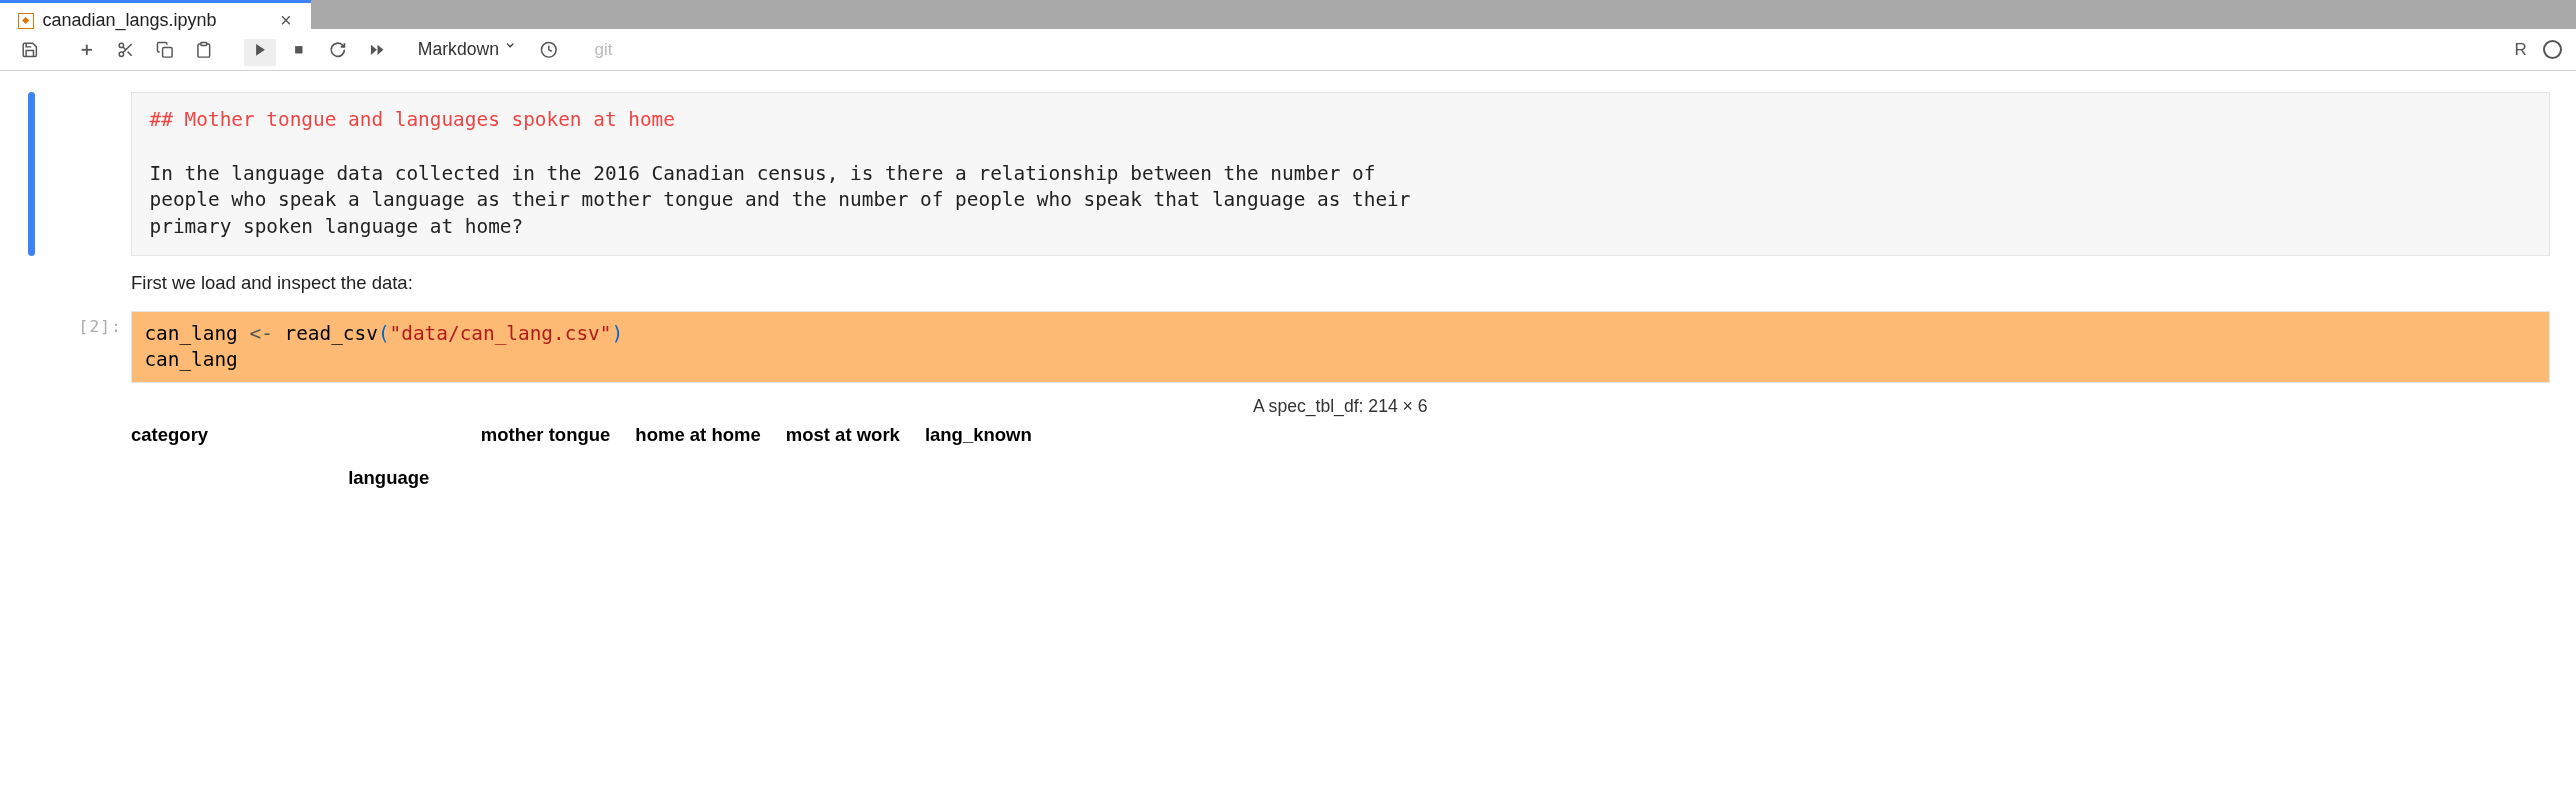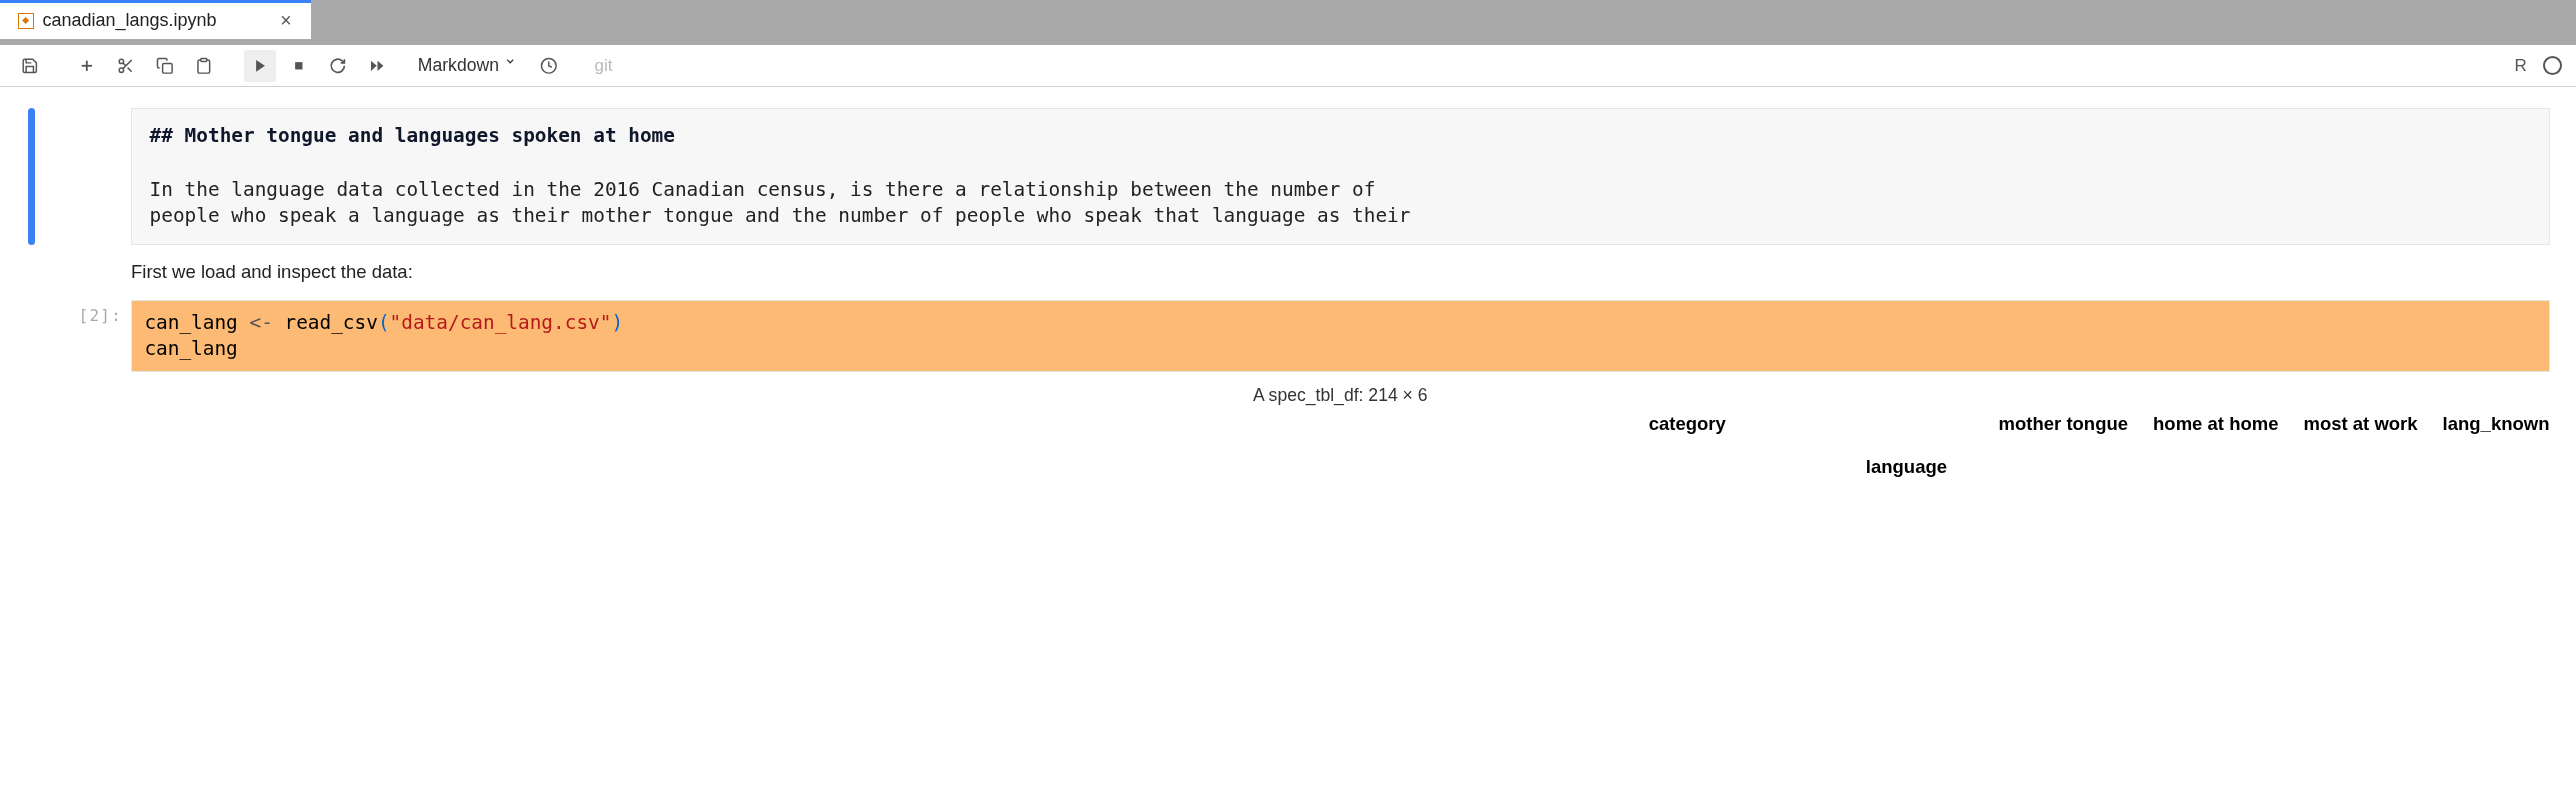--- a/index.html
+++ b/index.html
@@ -8,7 +8,7 @@
     .window { width: 2576px; }
     
     
-    .tab-strip { background: #a9a9a9; height: 45px; position: relative; }
+    .tab-strip { background: #a9a9a9; height: 29px; position: relative; }
     .tab-highlight { position: absolute; top: 0; left: 0; width: 311px; height: 2.6px; background: #3b82f6; }
     .tab { position: absolute; top: 2.6px; left: 0; background: #fff; height: 36px; display: flex; align-items: center; padding: 0 12.4px 0 17.6px; gap: 8.8px; width: 311px; }
     .tab-icon { width: 16px; height: 16px; border: 1.8px solid #d97706; display: flex; align-items: center; justify-content: center; }

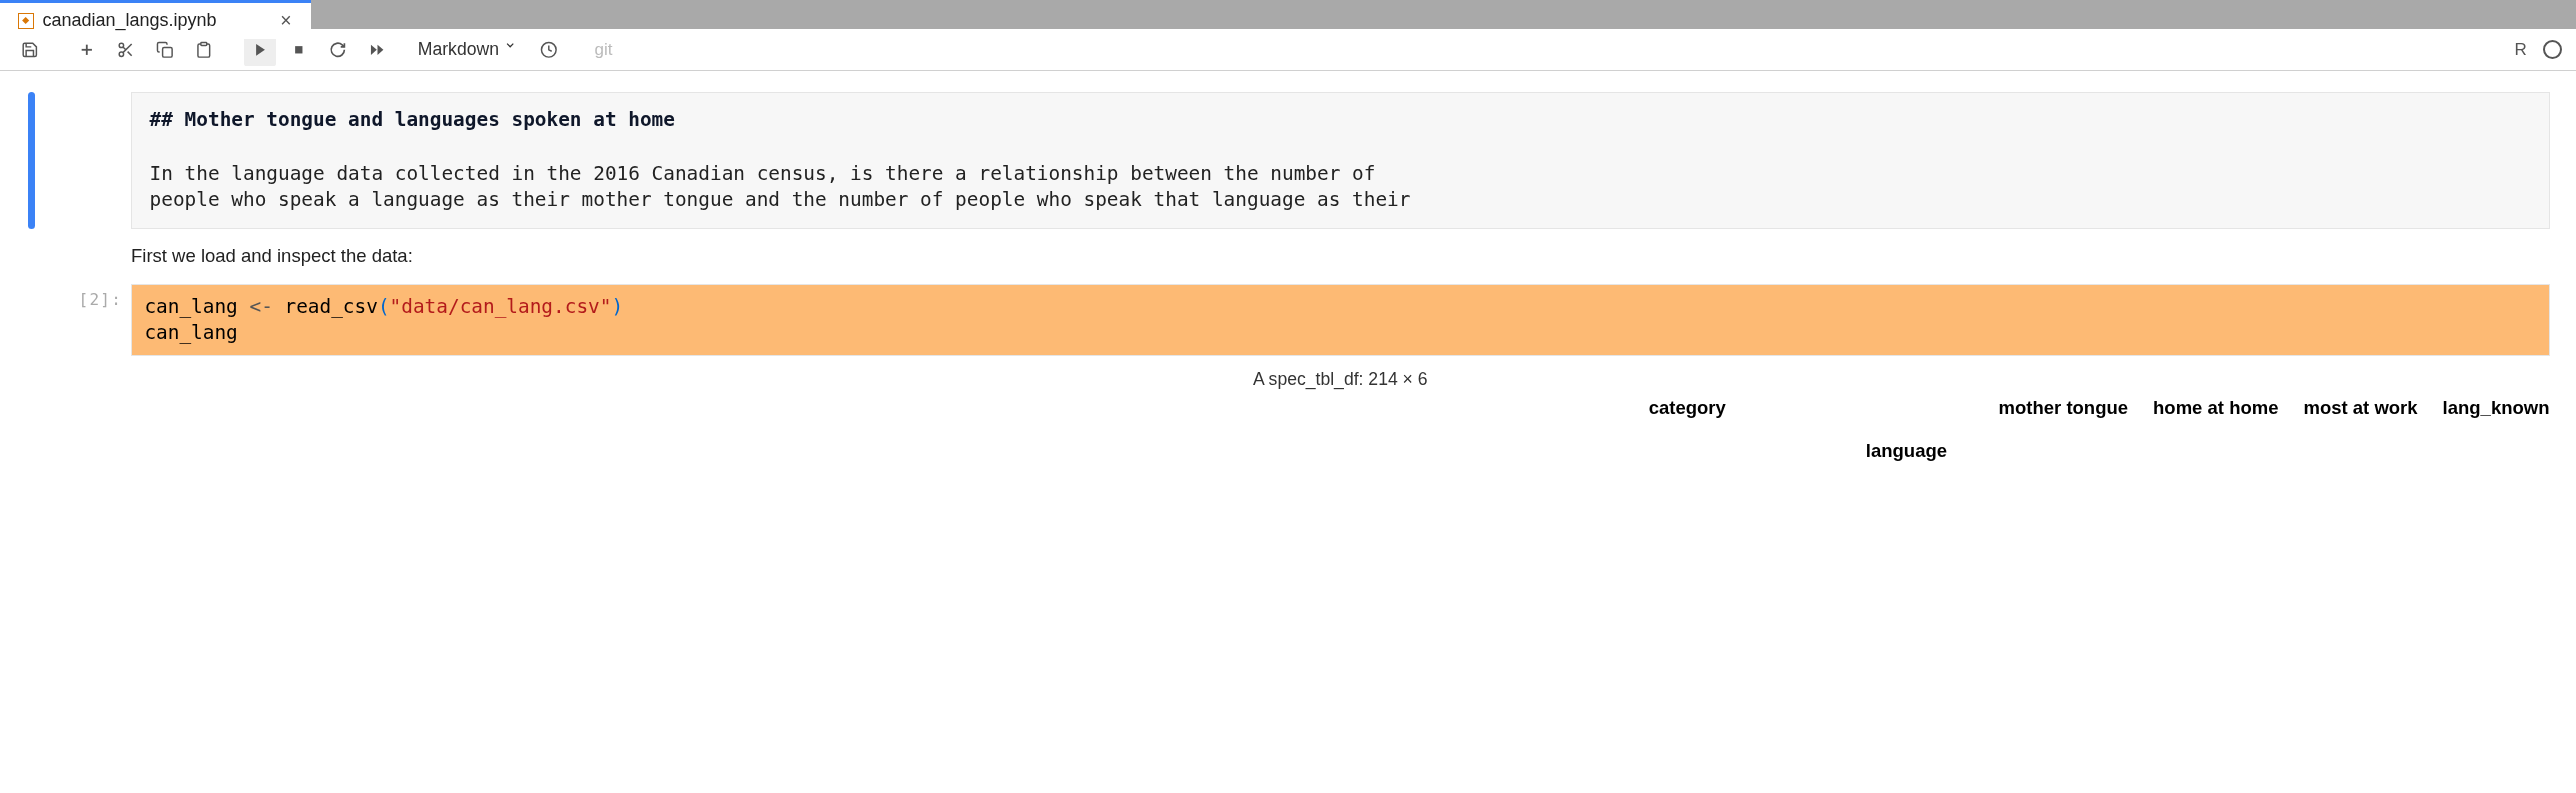--- a/index.html
+++ b/index.html
@@ -38,7 +38,7 @@
     .cell-body { flex: 1; }
     
     .md-editing { background: #f7f7f7; border: 1.3px solid #e5e5e5; padding: 14px 17.6px; font-family: "Menlo", "Monaco", "Consolas", monospace; font-size: 19.4px; line-height: 1.38; color: #222; }
-    .md-editing .hd { color: #0f172a; font-weight: bold; }
+    .md-editing .hd { color: #ef4444; font-weight: normal; }
     
     .md-rendered { font-size: 18.5px; color: #222; padding: 7px 0 8.8px 0; }
     

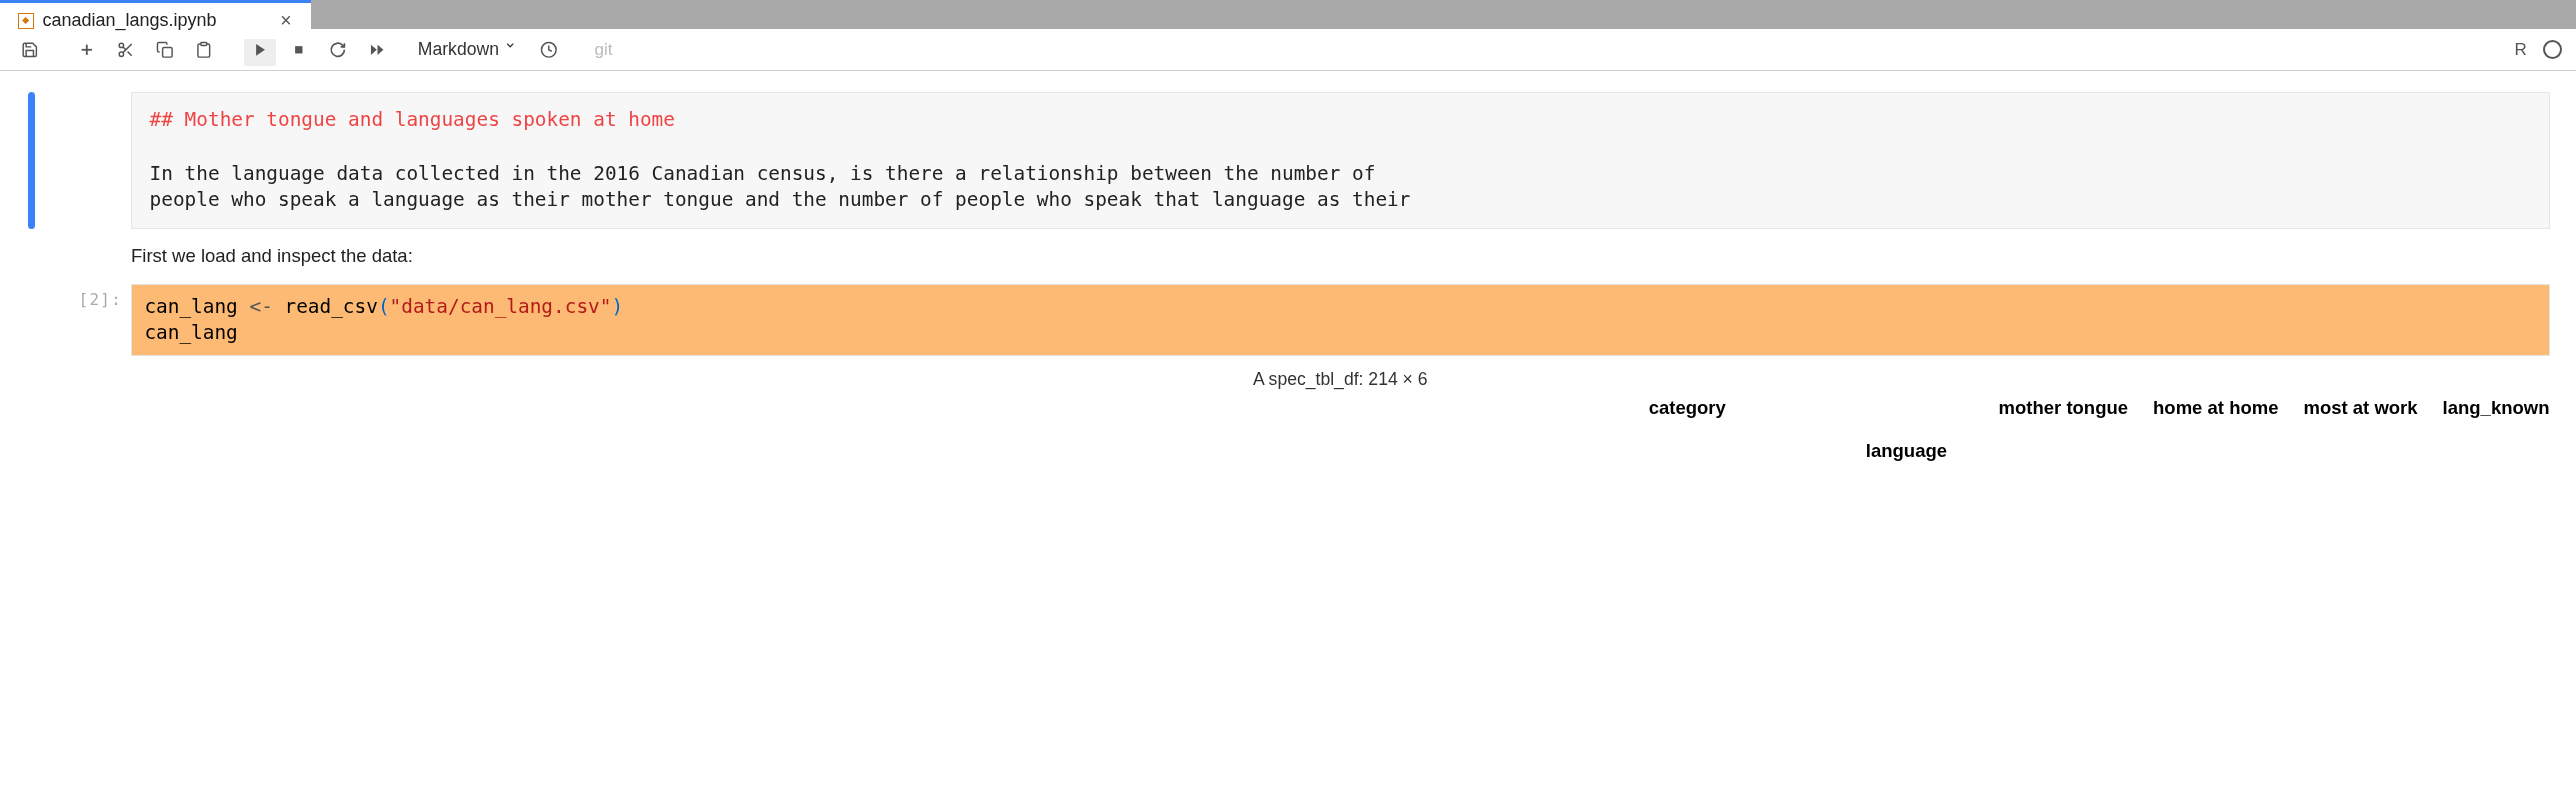--- a/index.html
+++ b/index.html
@@ -157,6 +157,7 @@
           <br>
           <div>In the language data collected in the 2016 Canadian census, is there a relationship between the number of</div>
           <div>people who speak a language as their mother tongue and the number of people who speak that language as their</div>
+          <div>primary spoken language at home?</div>
         </div>
       </div>
     </div>

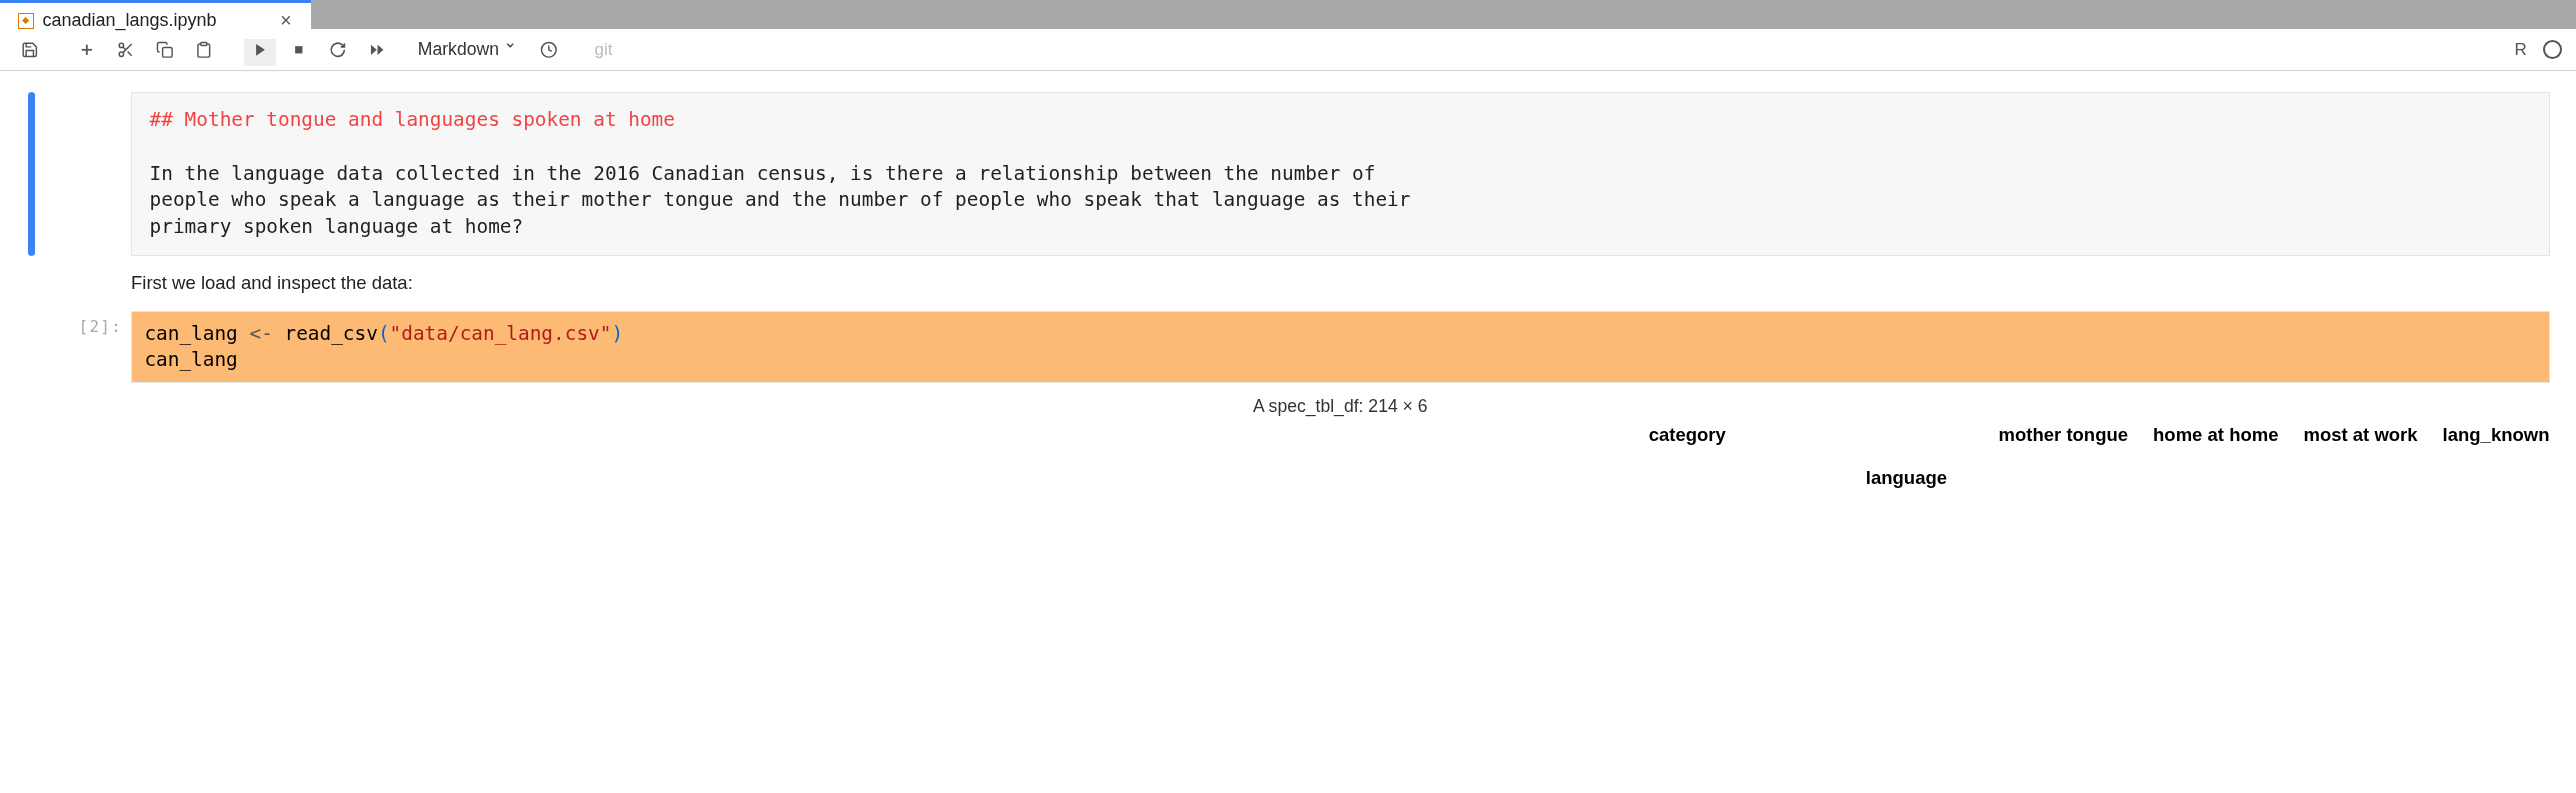--- a/index.html
+++ b/index.html
@@ -49,7 +49,7 @@
     
     .output { padding: 12.4px 0 0 0; }
     .tbl-desc { text-align: center; font-size: 17.6px; color: #333; margin-bottom: 7px; }
-    .tbl-header { display: flex; justify-content: flex-end; gap: 25px; font-weight: bold; font-size: 18.5px; color: #000; }
+    .tbl-header { display: flex; justify-content: flex-start; gap: 25px; font-weight: bold; font-size: 18.5px; color: #000; }
     .tbl-header .col { white-space: nowrap; }
     .tbl-header .col.wide { padding-right: 115px; }
     .tbl-header .col.med { padding-right: 26.5px; margin-top: 43px; }

